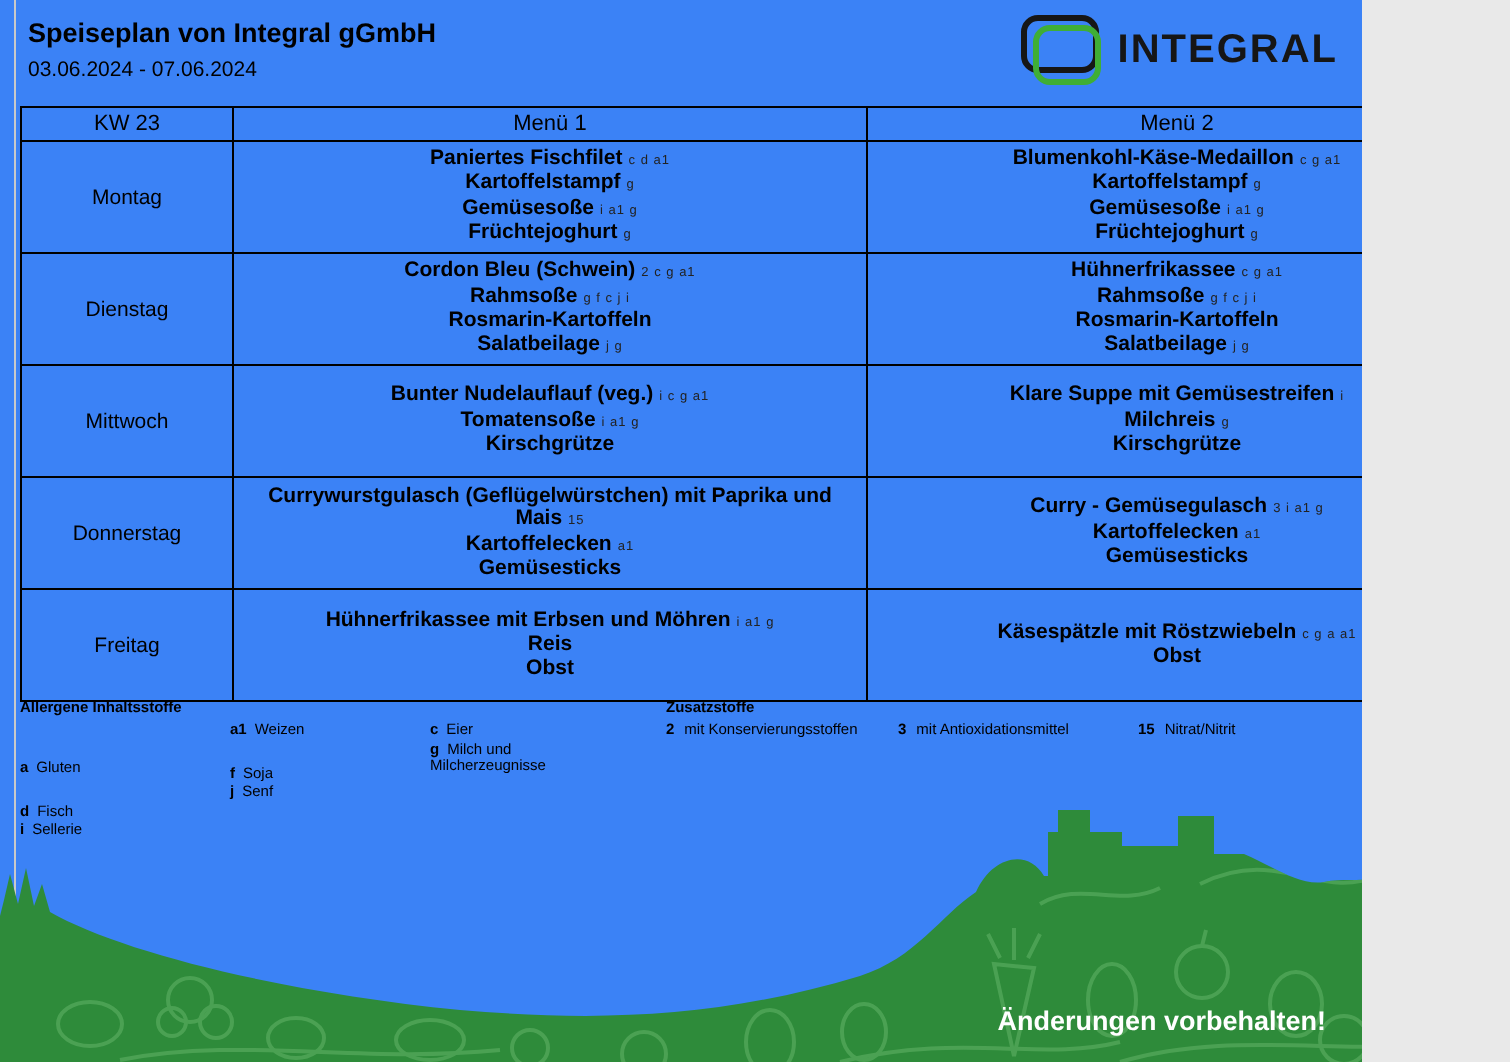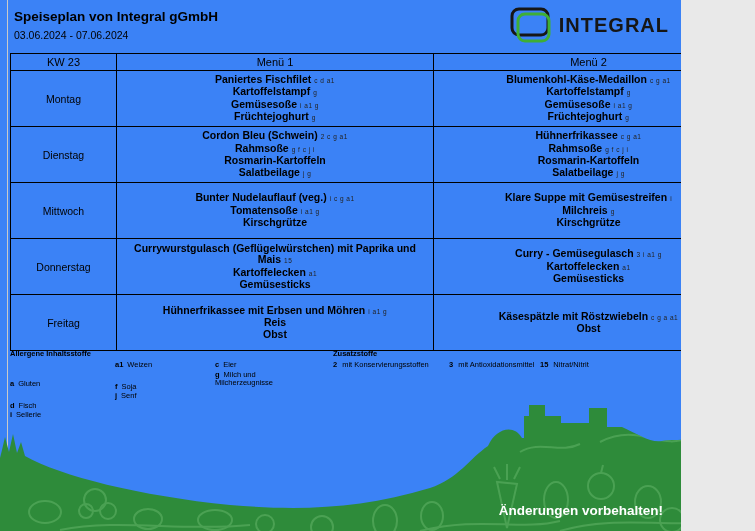--- a/index.html
+++ b/index.html
@@ -41,7 +41,7 @@
   .additive .code { font-weight:bold; margin-right:5px; }
   .additive:nth-of-type(1) { left:323px; }
   .additive:nth-of-type(2) { left:427px;padding-left:12px; }
-  .additive:nth-of-type(3) { left:530px; }
+  .additive:nth-of-type(3) { left:559px; }
 
   
   .footer-art { position:absolute; left:0; bottom:0; width:755px; height:151px; z-index:2; }

